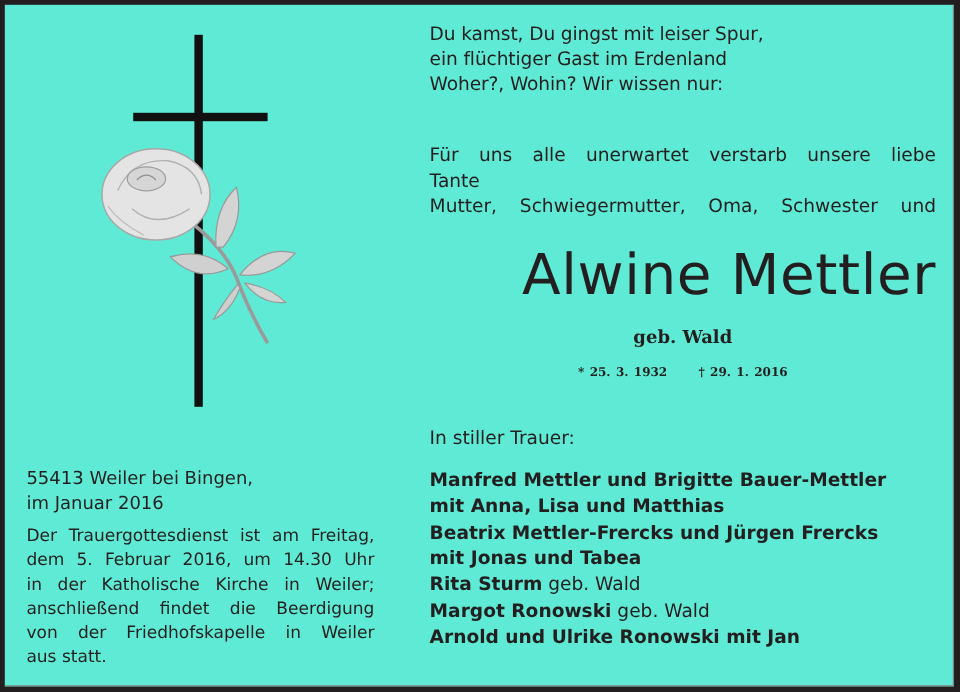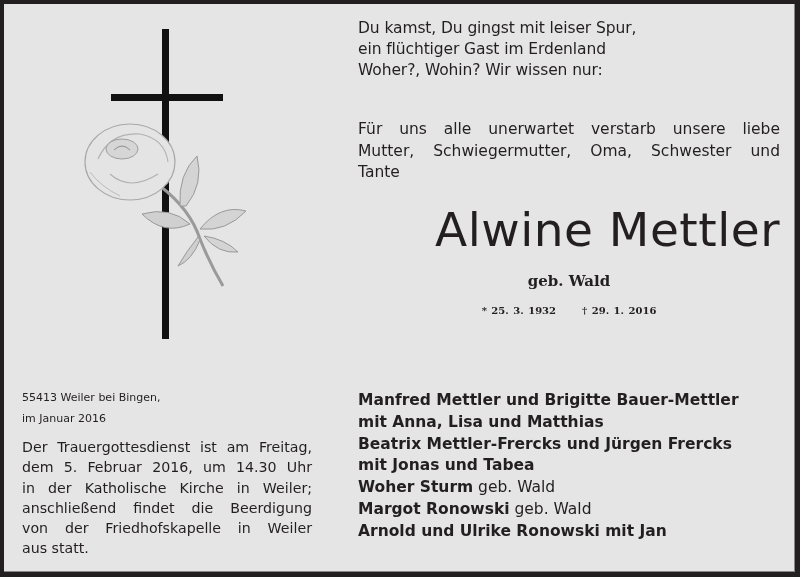--- a/index.html
+++ b/index.html
@@ -6,7 +6,7 @@
   body { width: 800px; height: 577px; position: relative; overflow: hidden; }
   .card {
     position: absolute; left: 4px; top: 4px; width: 791px; height: 568px;
-    background: #e5e5e5; color: #231f20;
+    background: #5eead4; color: #231f20;
     font-family: "DejaVu Sans", sans-serif;
     border-right: 1px solid #888; border-bottom: 1px solid #888;
     box-sizing: border-box;

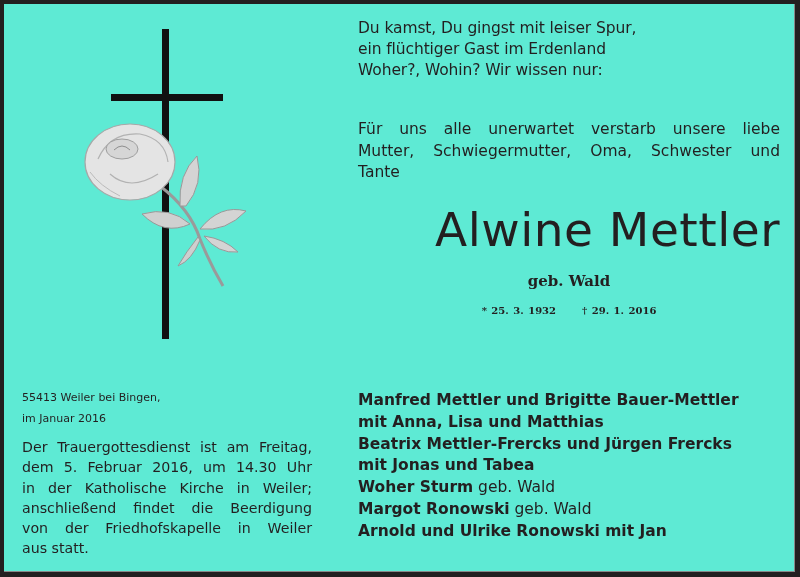--- a/index.html
+++ b/index.html
@@ -69,8 +69,8 @@
 
   <div class="intro">
     <span class="line">Für uns alle unerwartet verstarb unsere liebe</span>
+    <span class="line last">Tante</span>
     <span class="line">Mutter, Schwiegermutter, Oma, Schwester und</span>
-    <span class="line last">Tante</span>
   </div>
 
   <div class="name">Alwine Mettler</div>

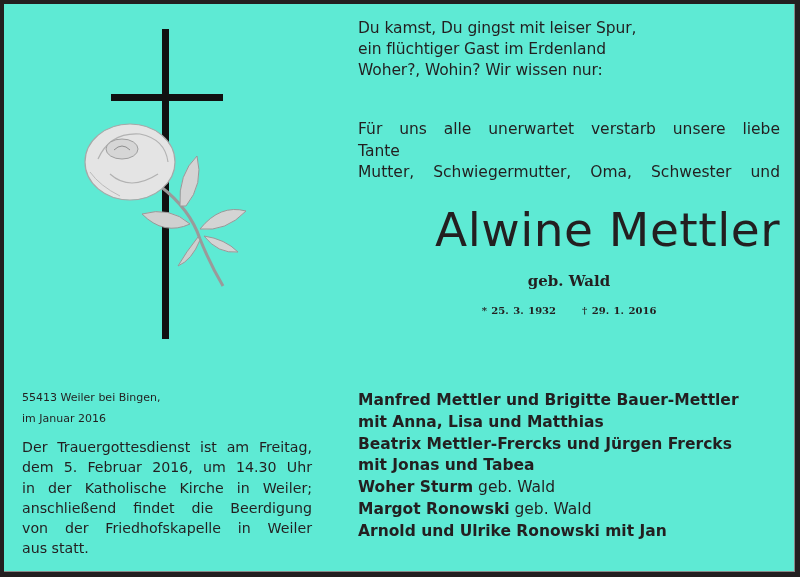--- a/index.html
+++ b/index.html
@@ -79,6 +79,7 @@
     <span>* 25. 3. 1932</span><span class="gap"></span><span>† 29. 1. 2016</span>
   </div>
 
+  <div class="mourn-label">In stiller Trauer:</div>
   <div class="mourners">
     <div class="row"><span class="b">Manfred Mettler und Brigitte Bauer-Mettler</span></div>
     <div class="row"><span class="b">mit Anna, Lisa und Matthias</span></div>

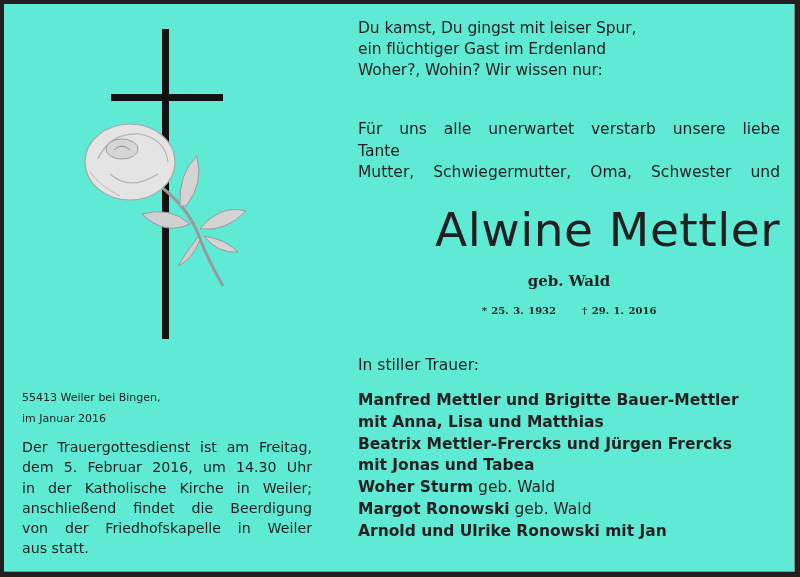--- a/index.html
+++ b/index.html
@@ -28,7 +28,7 @@
   .mourners .row { white-space: nowrap; }
   .mourners .b { font-weight: bold; }
   .mourners .g { margin-top: 0; }
-  .place { position: absolute; left: 18px; top: 384px; font-size: 11px; line-height: 20.5px; }
+  .place { position: absolute; left: 18px; top: 384px; font-size: 15px; line-height: 20.5px; }
   .service { position: absolute; left: 18px; top: 433px; width: 290px; font-size: 14.2px; line-height: 20.3px; }
   .service .line { display: block; text-align: justify; text-align-last: justify; white-space: nowrap; }
   .service .line.last { text-align-last: left; }

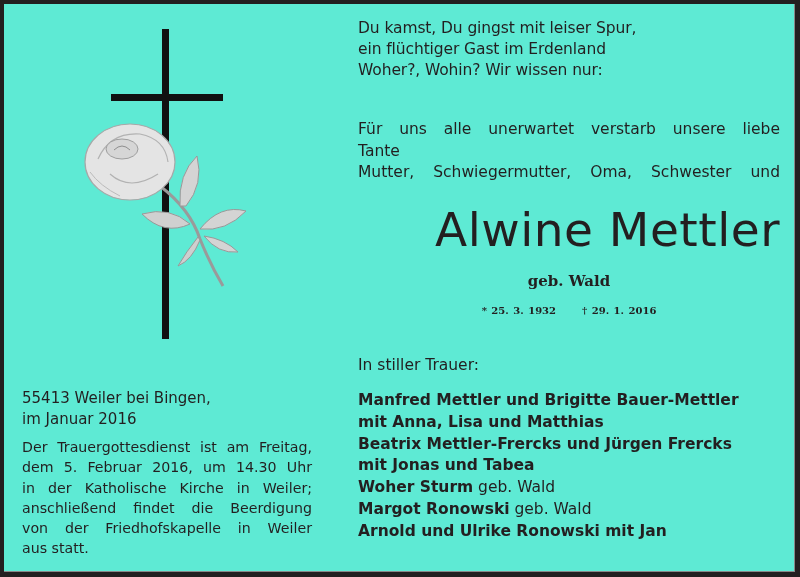--- a/index.html
+++ b/index.html
@@ -85,7 +85,7 @@
     <div class="row"><span class="b">mit Anna, Lisa und Matthias</span></div>
     <div class="row g"><span class="b">Beatrix Mettler-Frercks und Jürgen Frercks</span></div>
     <div class="row"><span class="b">mit Jonas und Tabea</span></div>
-    <div class="row g"><span class="b">Woher Sturm</span><span> geb. Wald</span></div>
+    <div class="row g"><span class="b">Rita Sturm</span><span> geb. Wald</span></div>
     <div class="row"><span class="b">Margot Ronowski</span><span> geb. Wald</span></div>
     <div class="row"><span class="b">Arnold und Ulrike Ronowski mit Jan</span></div>
   </div>

